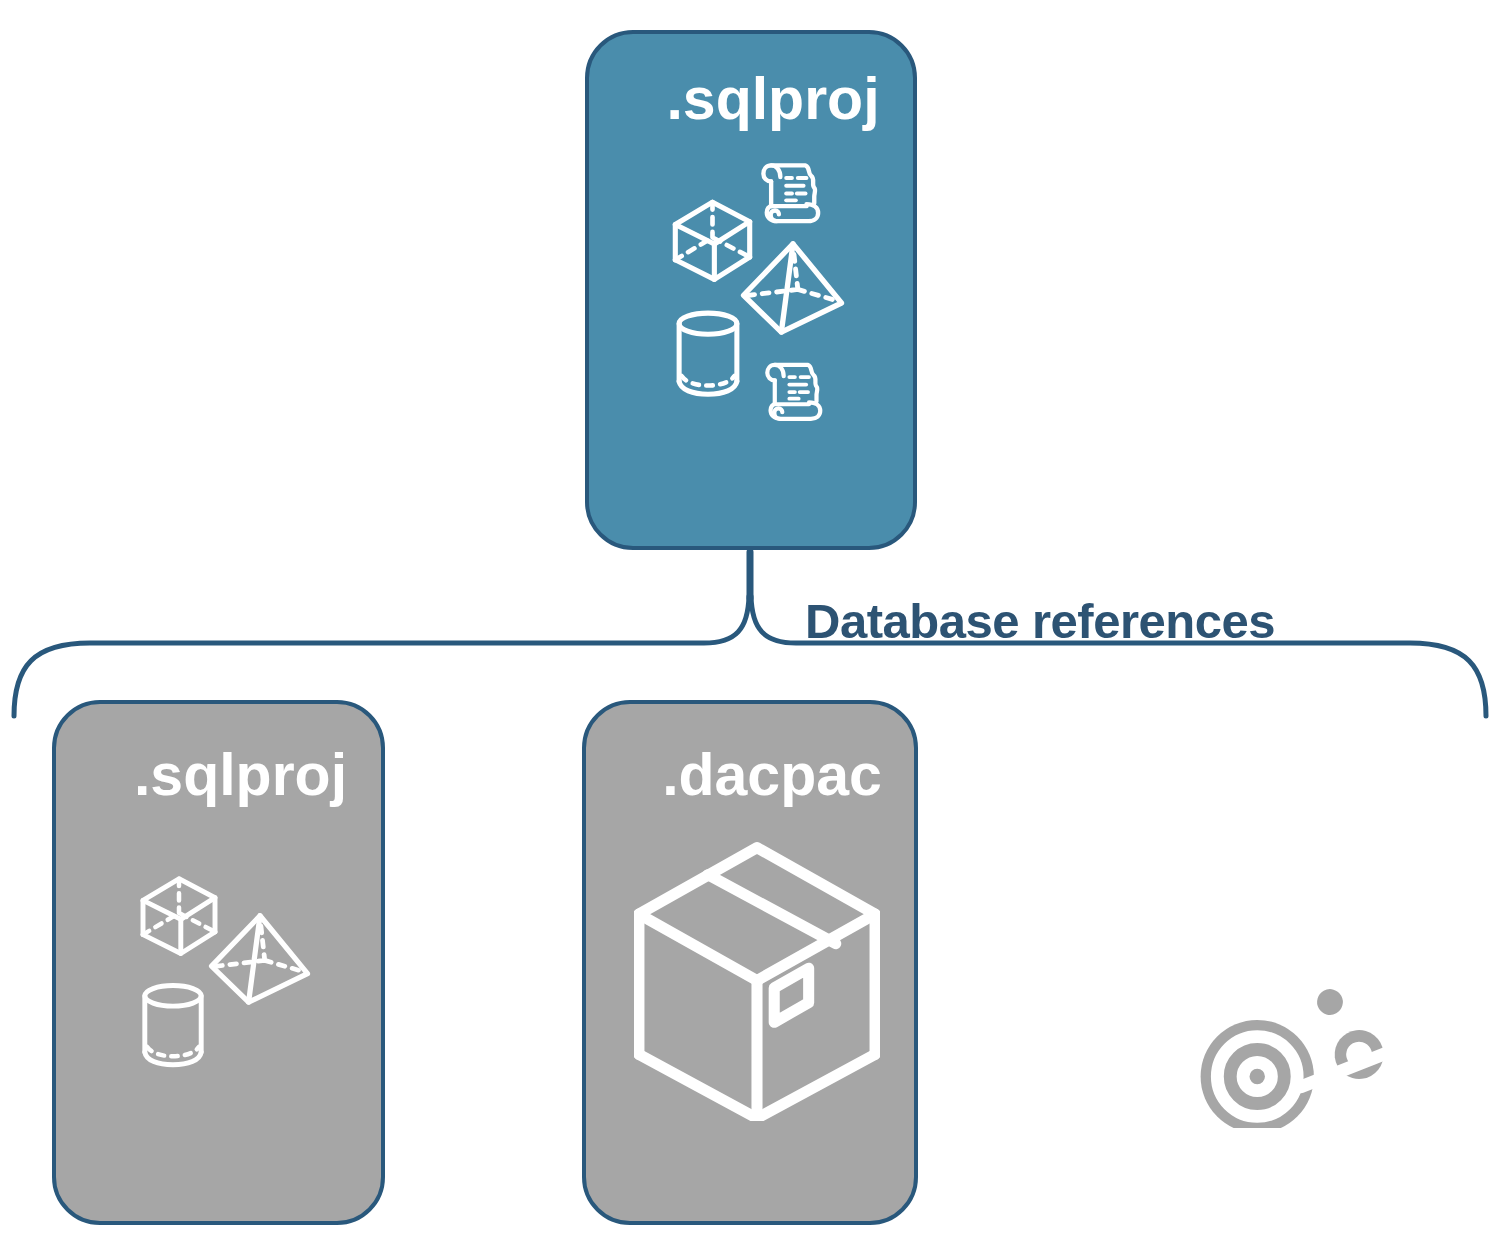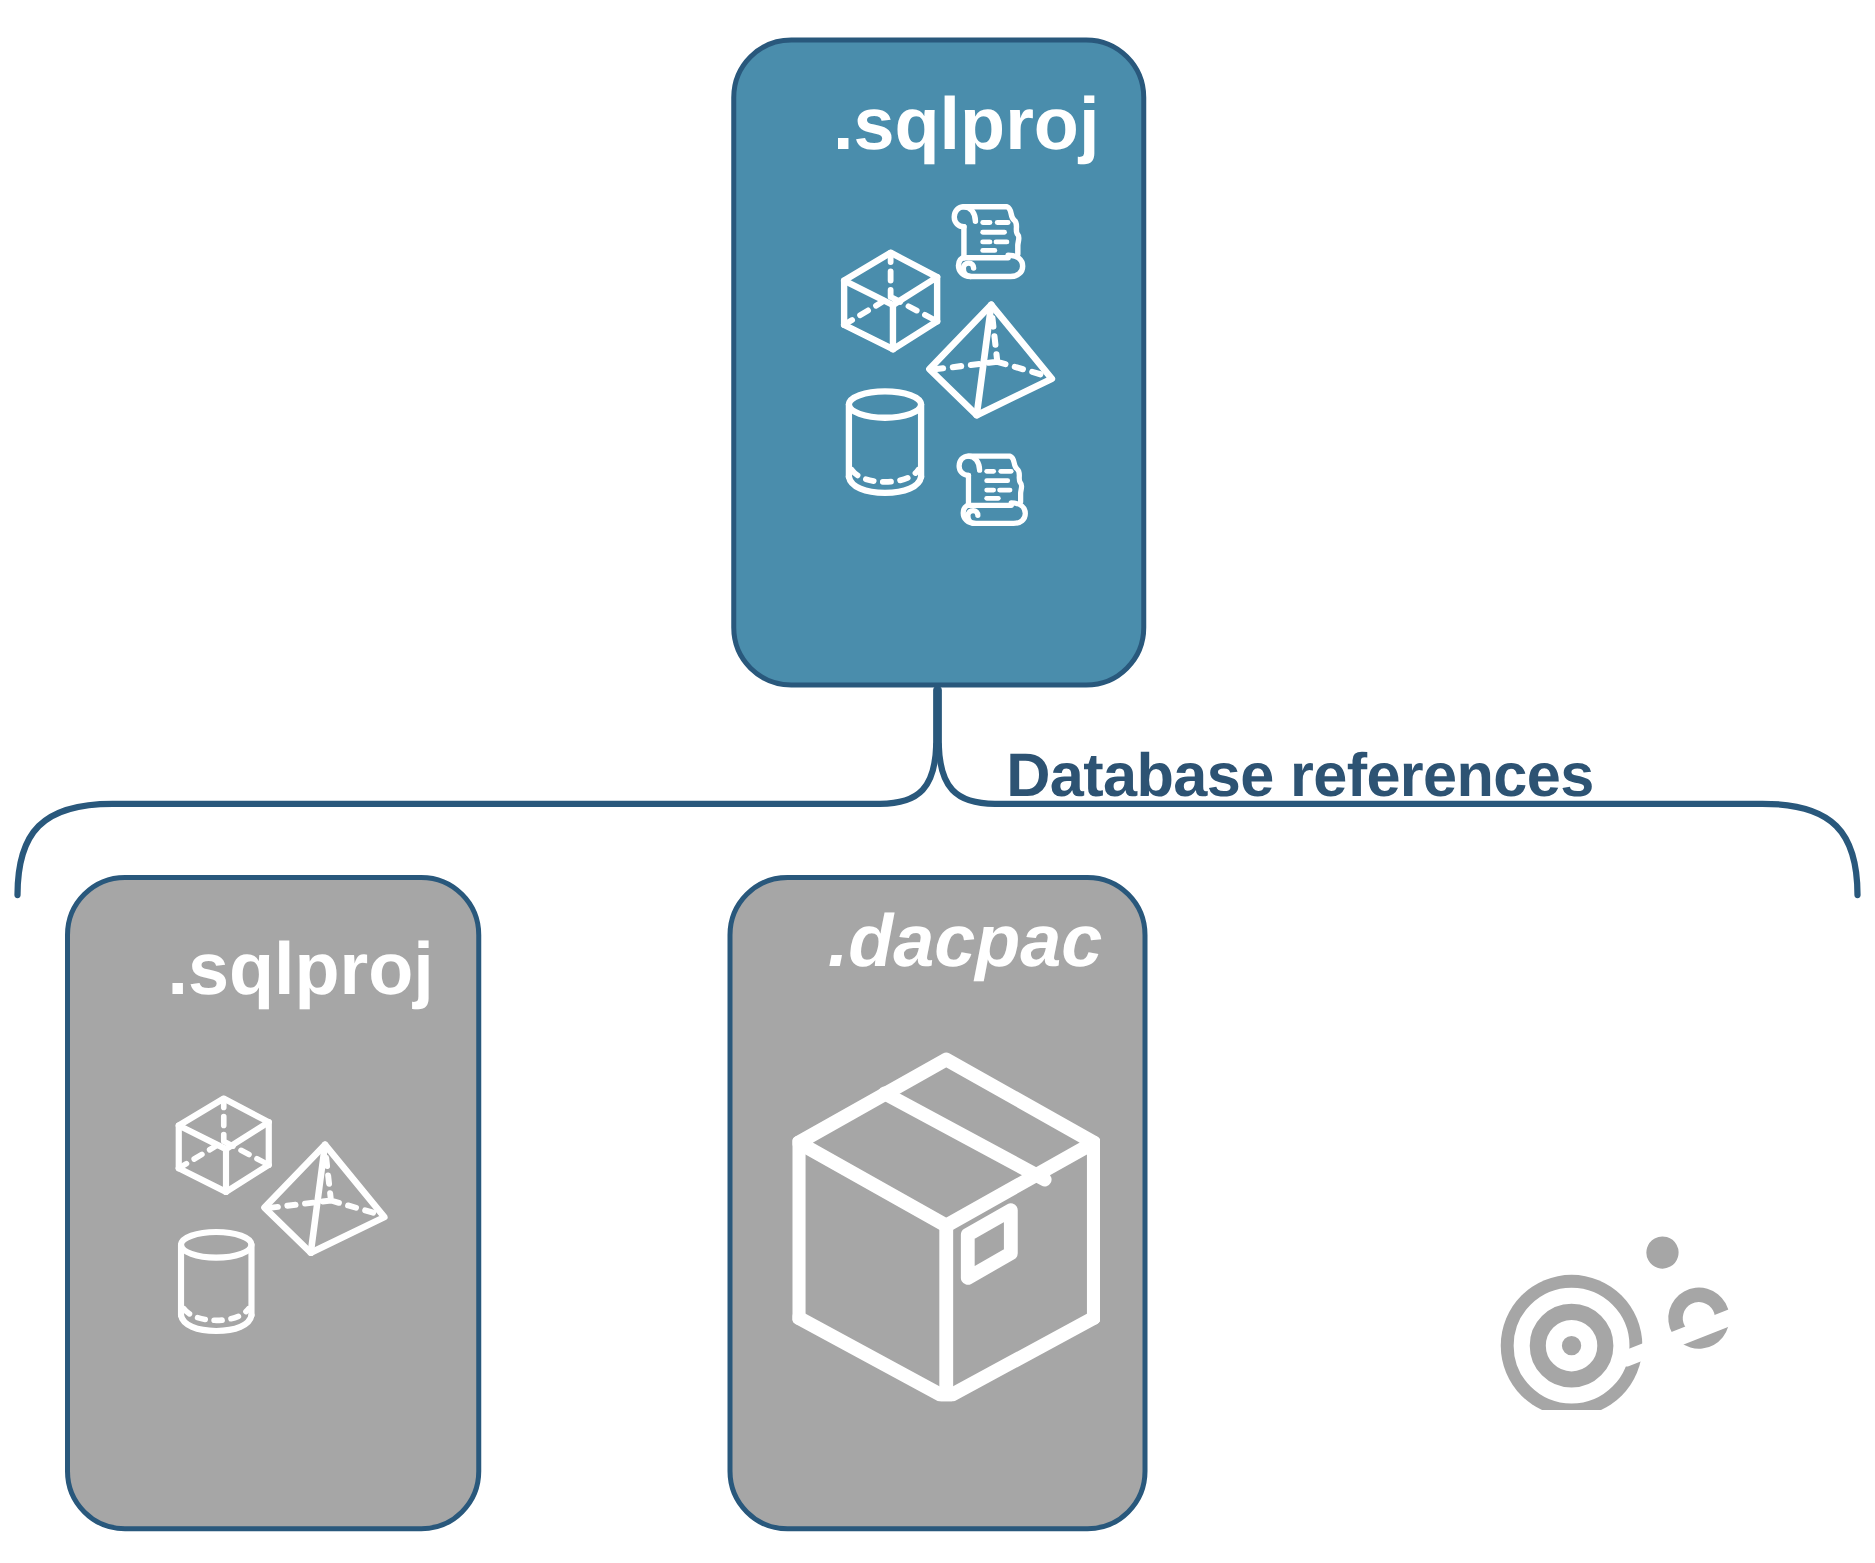--- a/index.html
+++ b/index.html
@@ -157,7 +157,7 @@
   </svg>
 
   <div class="card card-gray" style="left:582px; top:700px; width:336px; height:525px;">
-    <div class="card-title" style="margin-top:20px;font-style:italic;">.dacpac</div>
+    <div class="card-title" style="margin-top:42px;">.dacpac</div>
   </div>
 
   <svg class="icon" style="left:634px; top:840px; width:246px; height:281px;" viewBox="0 0 100 114">

